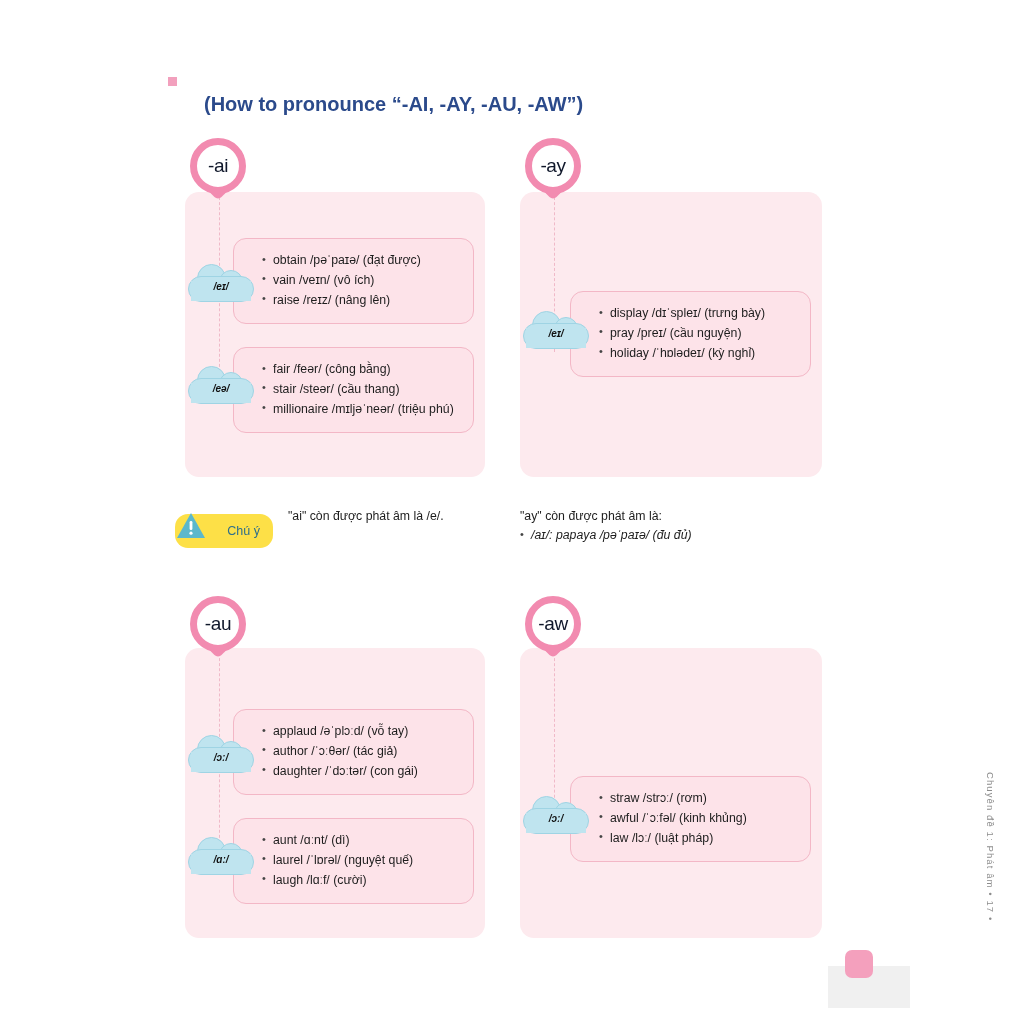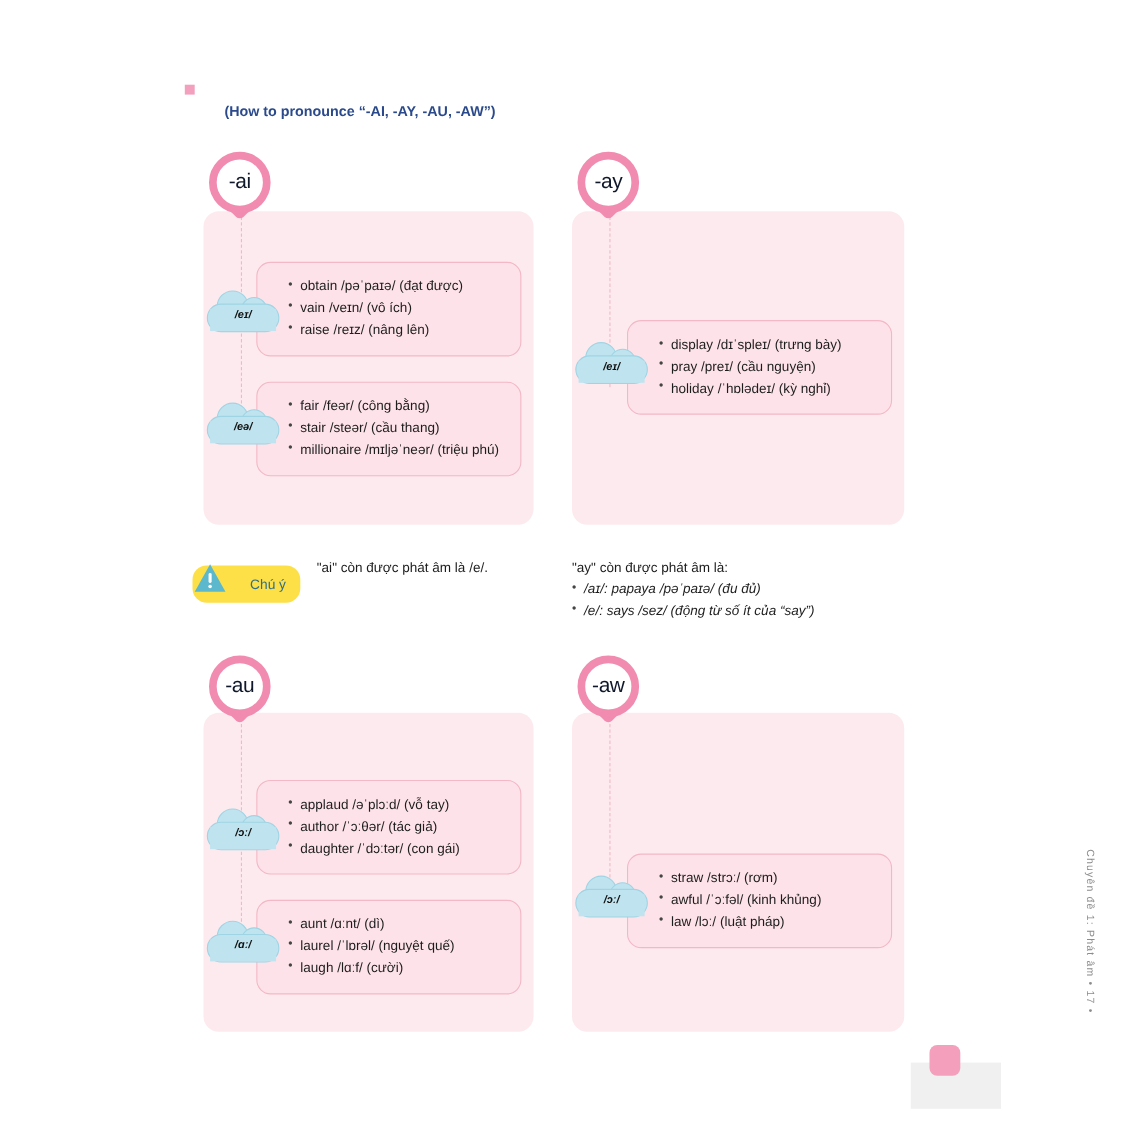--- a/index.html
+++ b/index.html
@@ -44,7 +44,7 @@
   .heading-sub {
     margin-left: 36px;
     margin-top: 7px;
-    font-size: 13px;
+    font-size: 20px;
     font-weight: bold;
     color: #2b4a8b;
   }

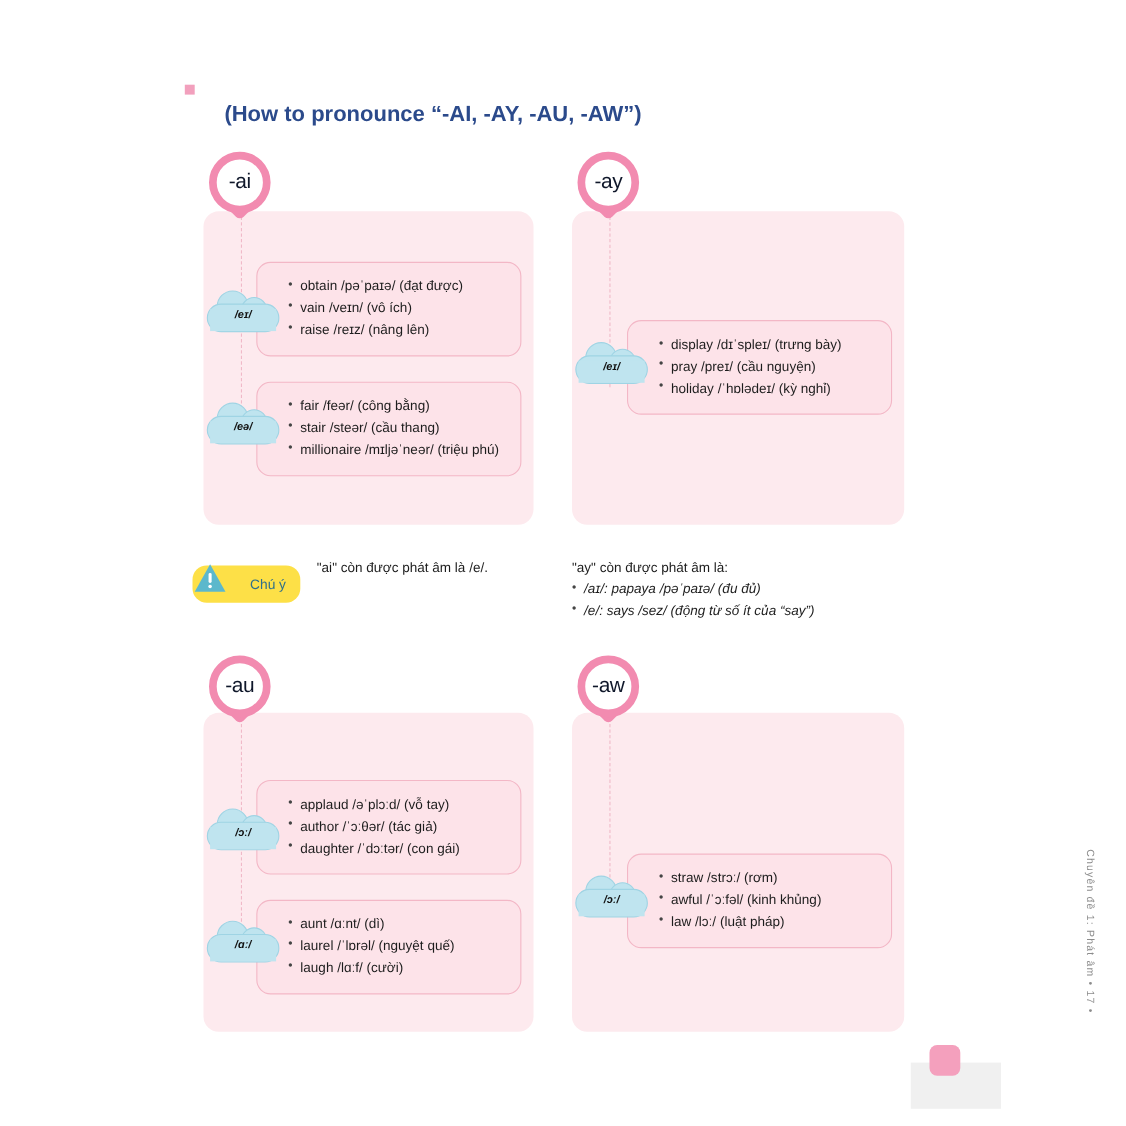--- a/index.html
+++ b/index.html
@@ -468,7 +468,6 @@
   <div class="note-head">"ay" còn được phát âm là:</div>
   <ul>
       <li><span>/aɪ/: </span><span>pap<span class="u">ay</span>a</span><span> /pəˈpaɪə/</span><span> (đu đủ)</span></li>
-      <li><span>/e/: </span><span>s<span class="u">ay</span>s</span><span> /sez/</span><span> (động từ số ít của “say”)</span></li>
     </ul>
 </div>
 

